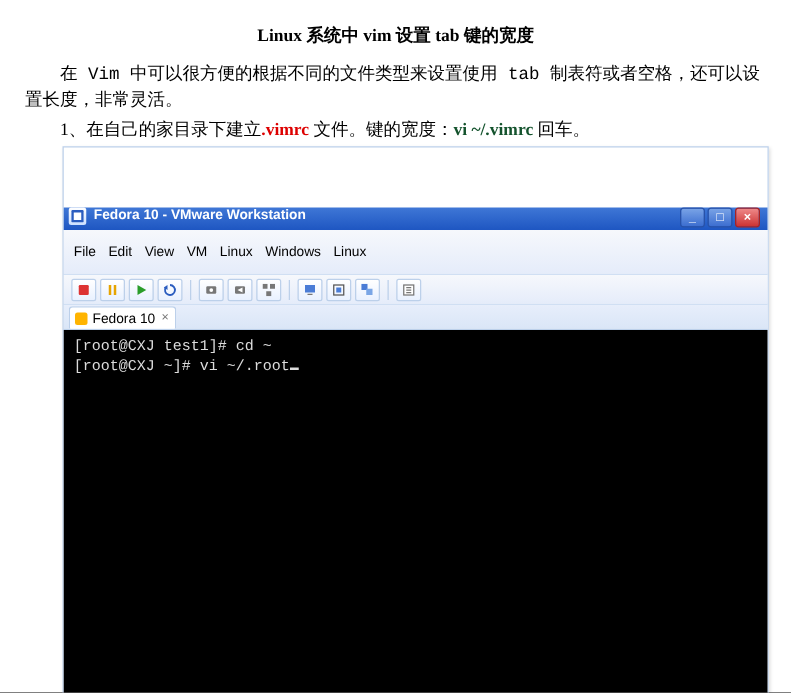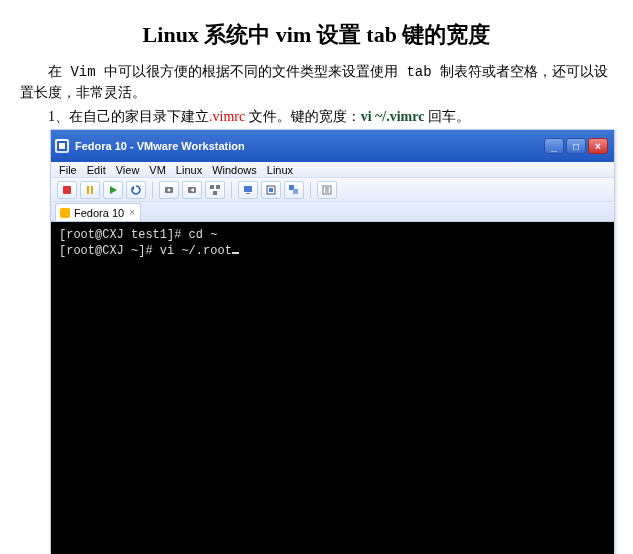--- a/index.html
+++ b/index.html
@@ -17,7 +17,7 @@
   .title {
     text-align: center;
     font-weight: bold;
-    font-size: 22px;
+    font-size: 14px;
     margin-bottom: 12px;
   }
   .para {

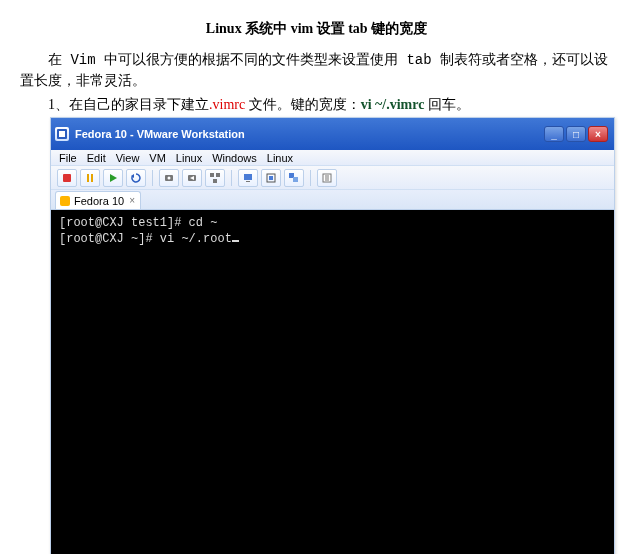--- a/index.html
+++ b/index.html
@@ -26,7 +26,7 @@
     padding: 0 10px;
   }
   .indent { text-indent: 2em; font-family: Liberation Mono, monospace; }
-  .red { color: #d00; font-weight: normal; }
+  .red { color: #d00; font-weight: bold; }
   .blue { color: #14532d; font-weight: bold; }
   .vm-outer {
     margin-left: 40px;

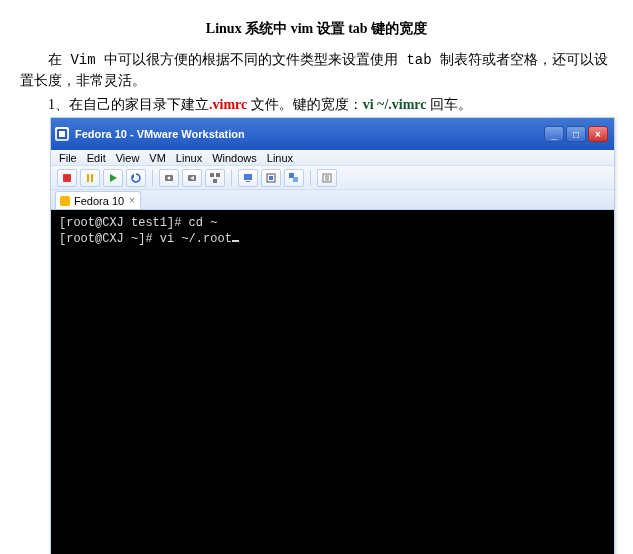--- a/index.html
+++ b/index.html
@@ -37,12 +37,13 @@
     font-size: 11px;
   }
   .vm-titlebar {
-    height: 32px;
+    height: 18px;
     background: linear-gradient(#3f77d6, #1e56c2);
     display: flex;
-    align-items: center;
+    align-items: flex-start;
     padding: 0 4px;
     color: #fff;
+    margin-top: 48px;
   }
   .vm-app-icon {
     width: 14px; height: 14px;

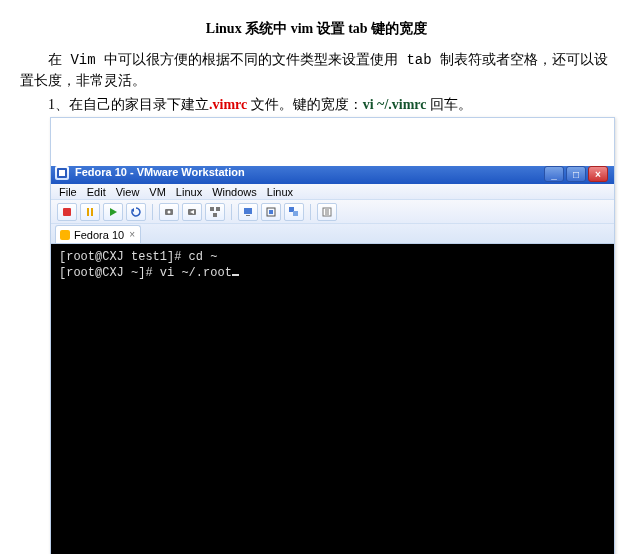--- a/index.html
+++ b/index.html
@@ -66,7 +66,7 @@
   }
   .win-btn.close { background: linear-gradient(#e88,#c33); border-color:#a22; }
   .vm-menubar {
-    height: 16px;
+    height: 36px;
     background: linear-gradient(#f6f8fc,#e5ecfa);
     display: flex;
     align-items: center;

